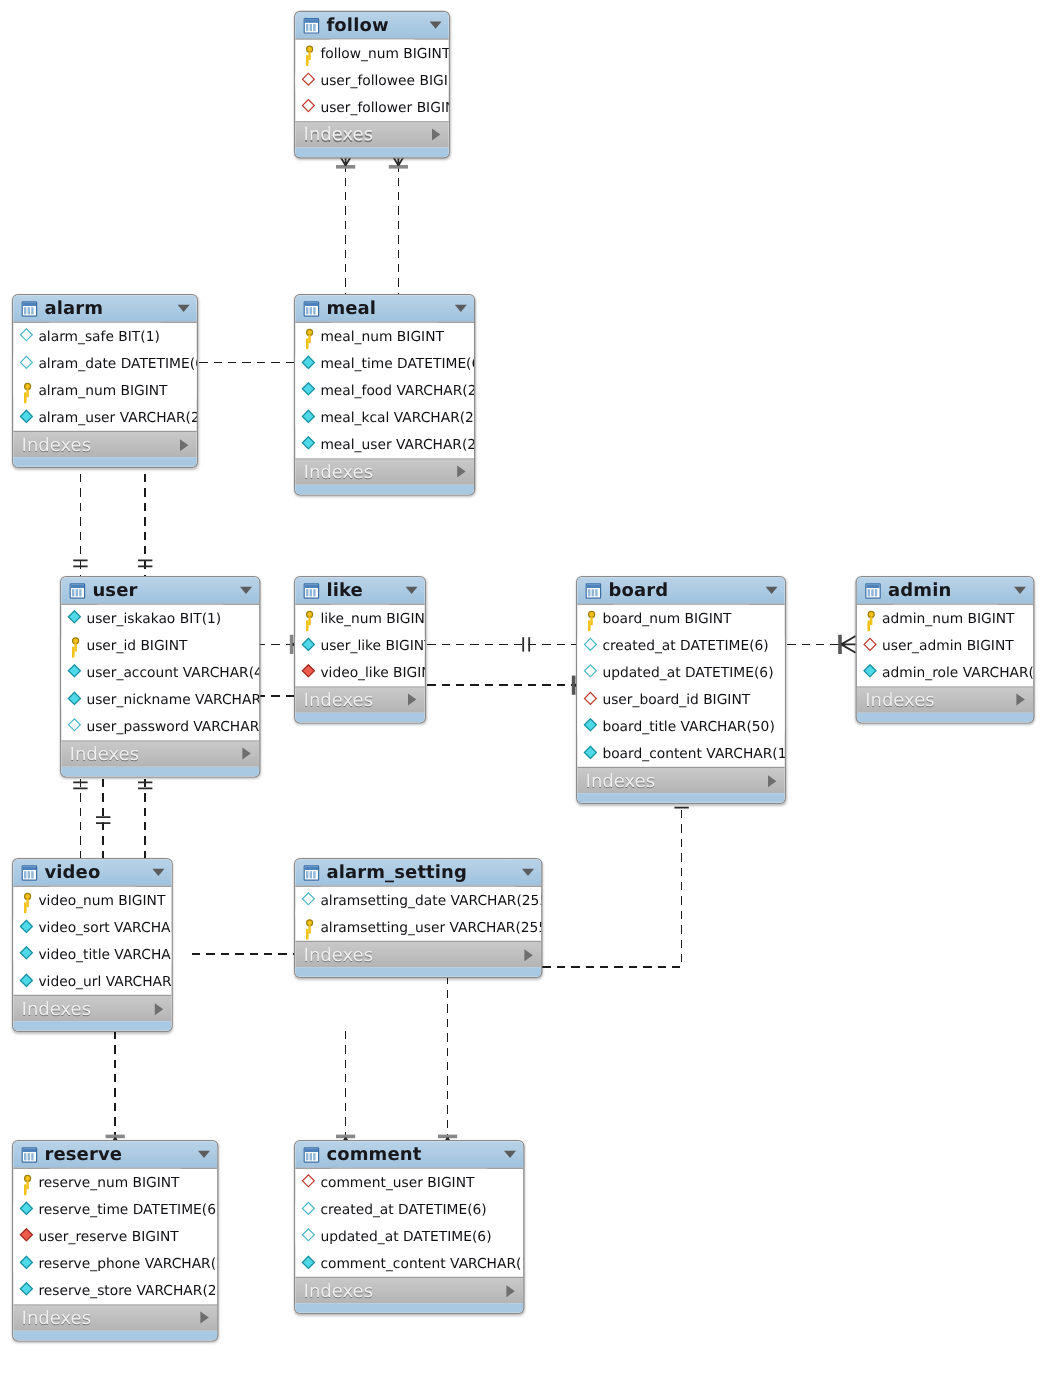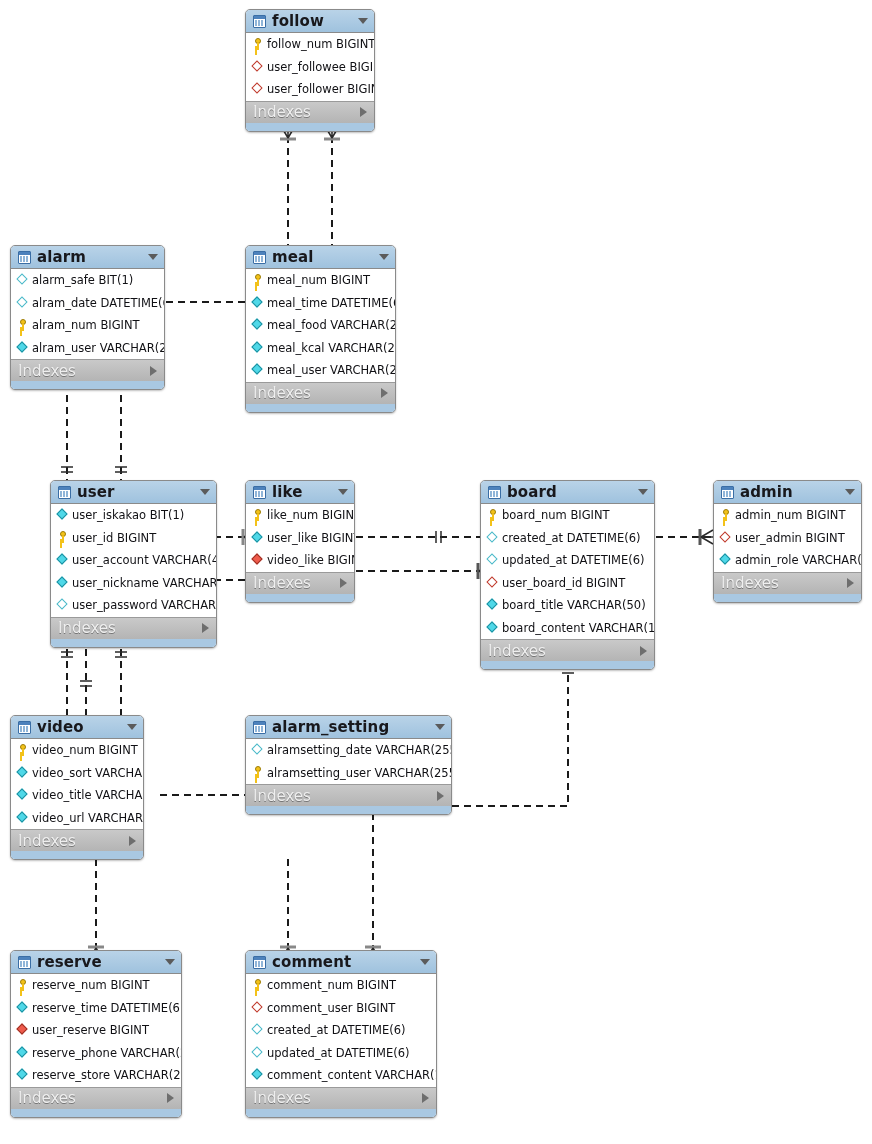--- a/index.html
+++ b/index.html
@@ -519,10 +519,6 @@
         </div>
         <div class="cols">
           <div class="col">
-            <span class="gl key"></span>
-            <span class="ctext">comment_num BIGINT</span>
-          </div>
-          <div class="col">
             <span class="gl dia redhollow"></span>
             <span class="ctext">comment_user BIGINT</span>
           </div>

